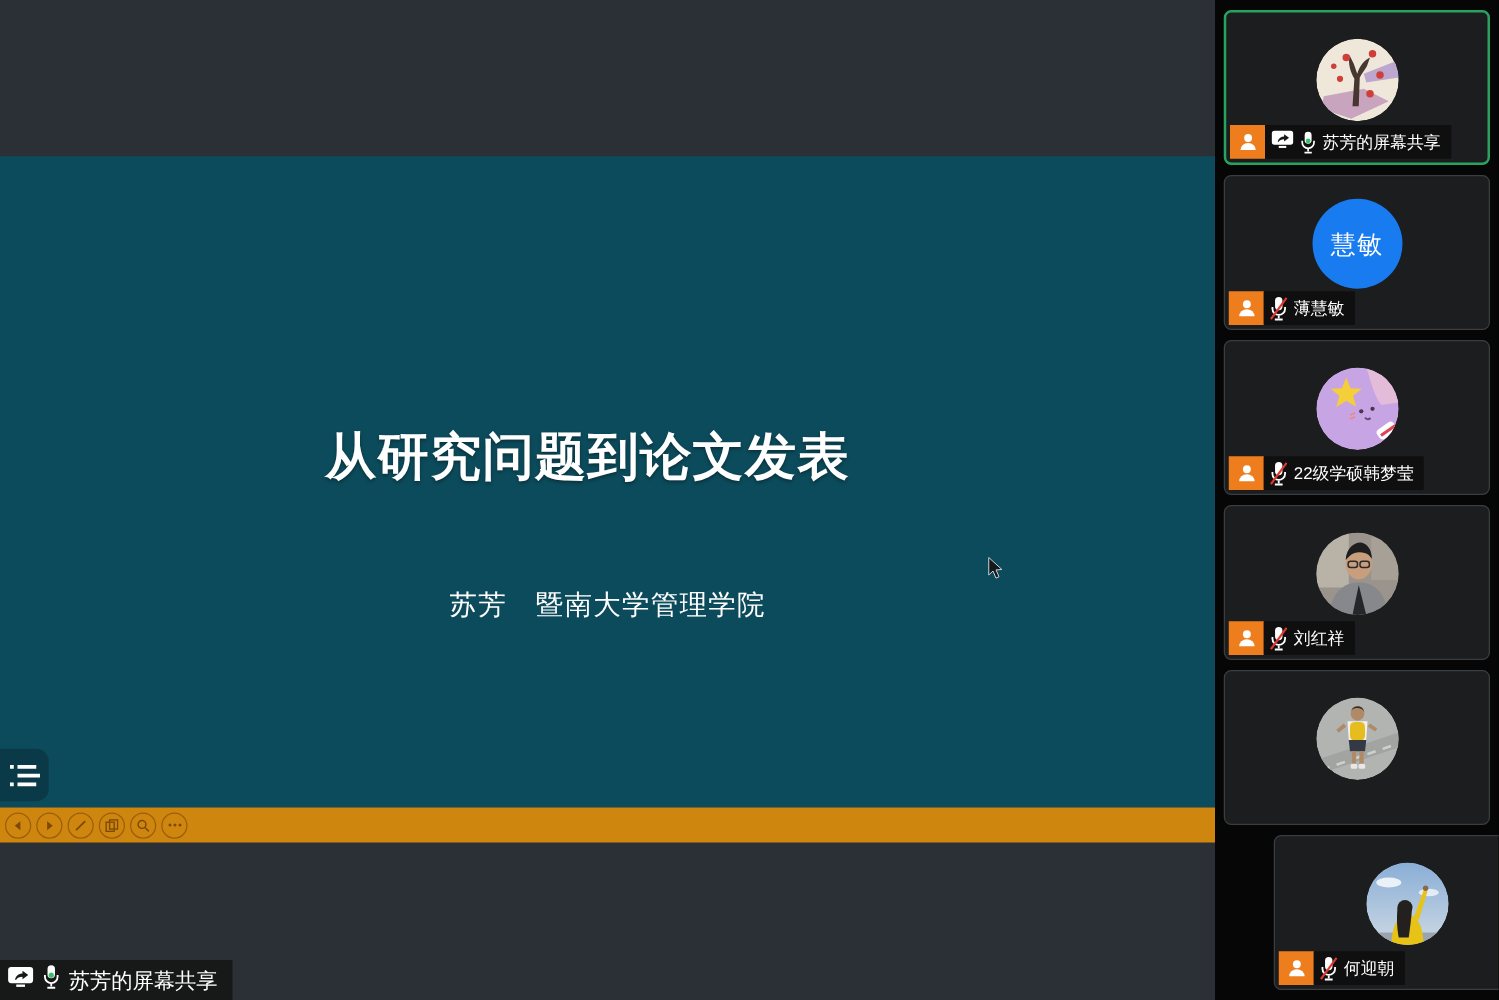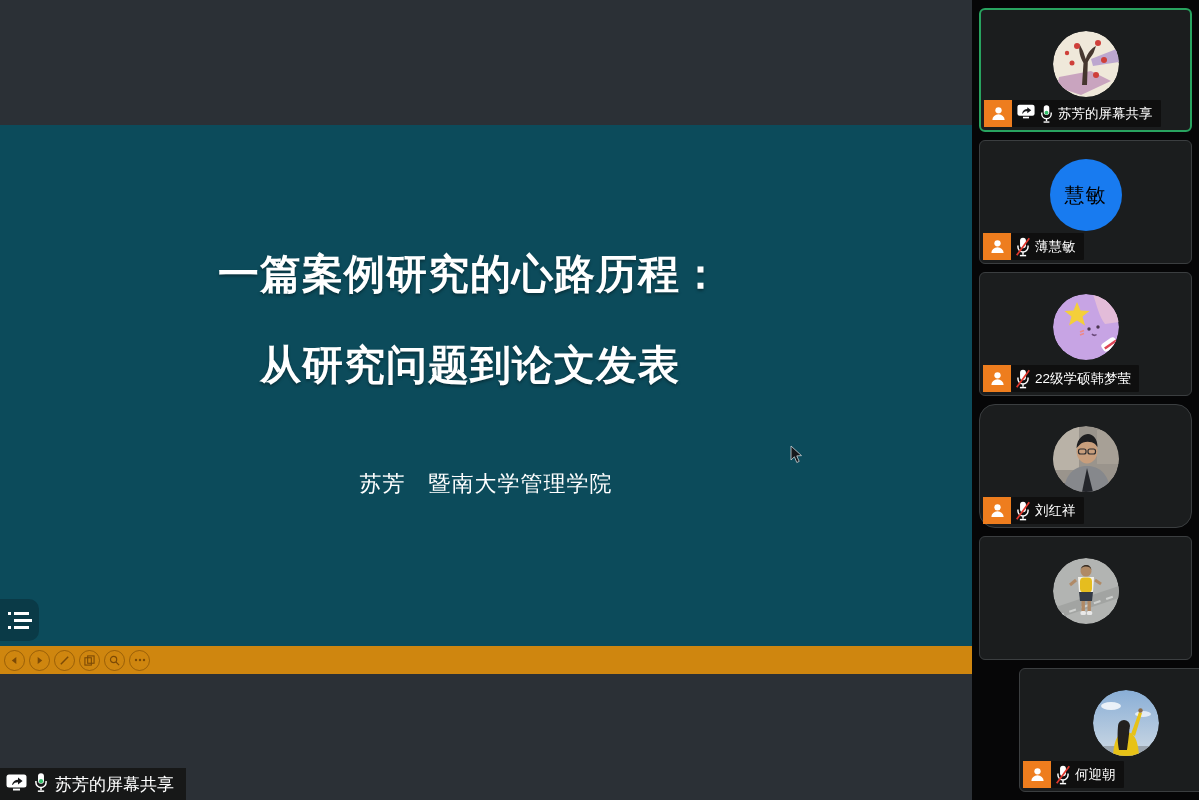--- a/index.html
+++ b/index.html
@@ -54,7 +54,7 @@
     width:66px;height:66px;border-radius:50%;overflow:hidden;
     display:flex;align-items:center;justify-content:center;}
   .avatar svg{display:block;}
-  .avatar.initials{color:#000000;font-size:20px;letter-spacing:1px;}
+  .avatar.initials{color:#ffffff;font-size:20px;letter-spacing:1px;}
   .badge-row{position:absolute;left:3px;bottom:3px;display:flex;align-items:stretch;}
   .host-badge{width:28px;height:27px;background:#ee7d1e;display:flex;align-items:center;
     justify-content:center;flex:0 0 auto;}

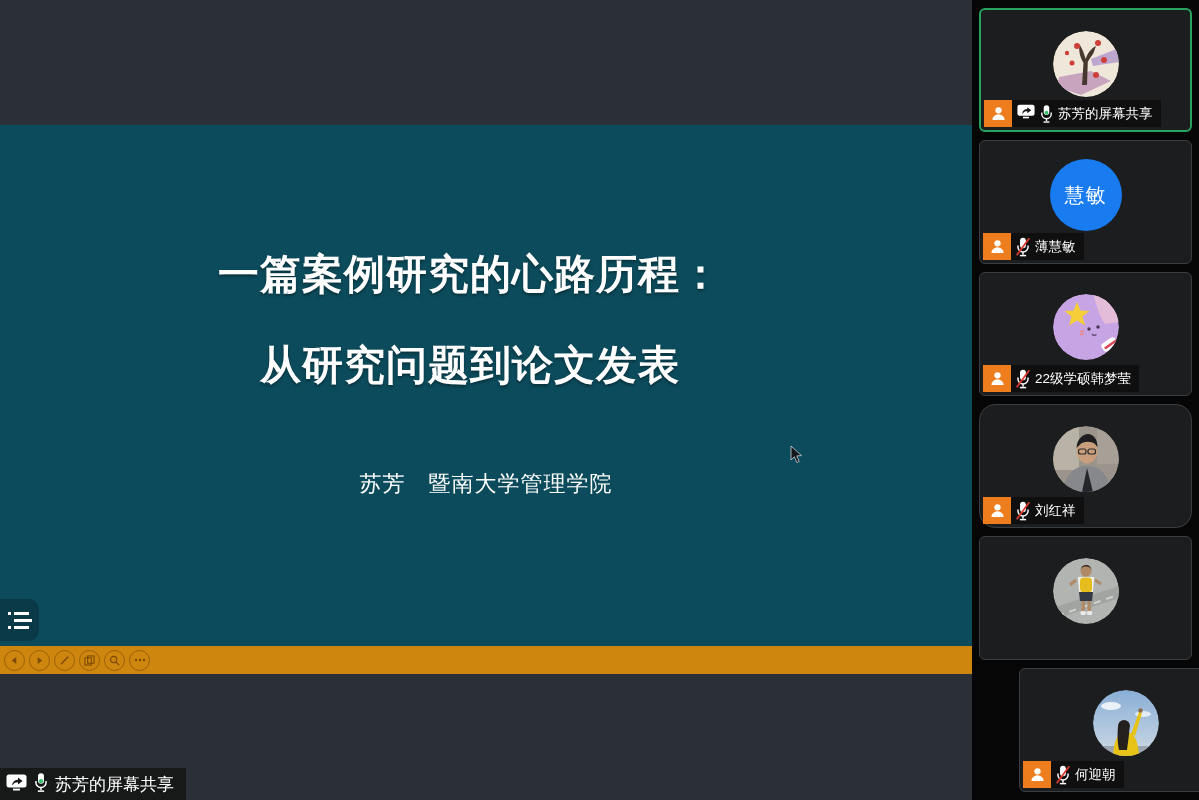--- a/index.html
+++ b/index.html
@@ -70,7 +70,6 @@
 
   <div id="stage">
     <div id="slide">
-      <div id="slide-title1" class="slide-title">一篇案例研究的心路历程：</div>
       <div id="slide-title2" class="slide-title">从研究问题到论文发表</div>
       <div id="slide-author" class="slide-sub">苏芳　暨南大学管理学院</div>
 

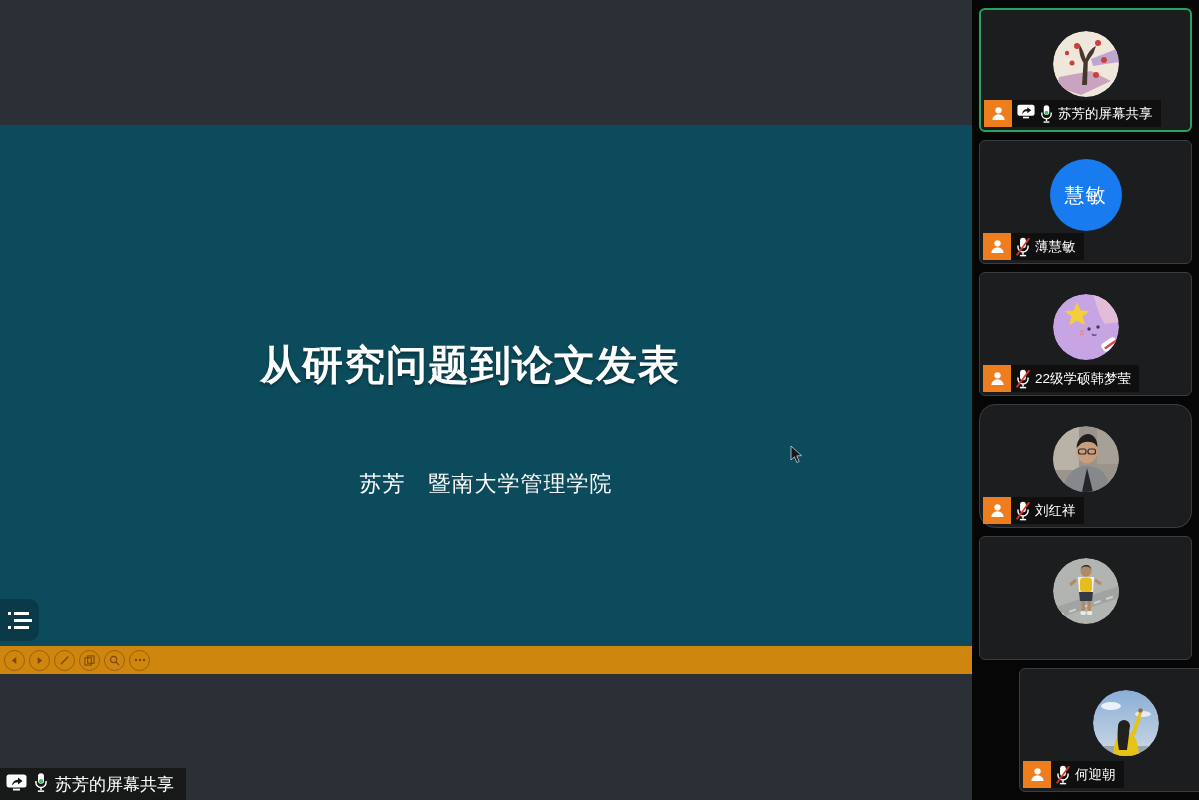--- a/index.html
+++ b/index.html
@@ -263,7 +263,7 @@
       </span>
     </div>
   </div>
-      <div class="tile" style="top: 404px; border-radius: 16px;">
+      <div class="tile" style="top: 404px;">
     <div class="avatar">
           <svg width="66" height="66" viewBox="0 0 66 66">
             <circle cx="33" cy="33" r="33" fill="#9a948c"></circle>

